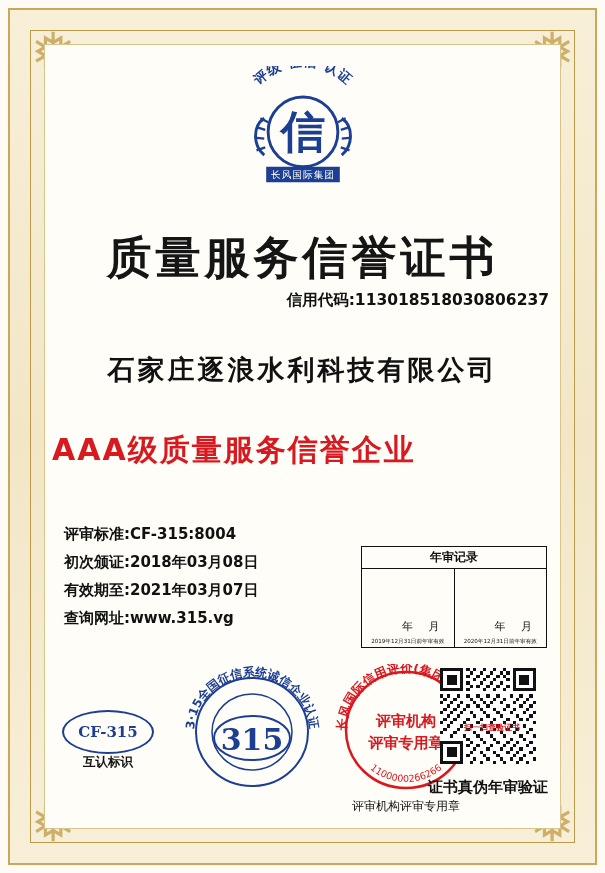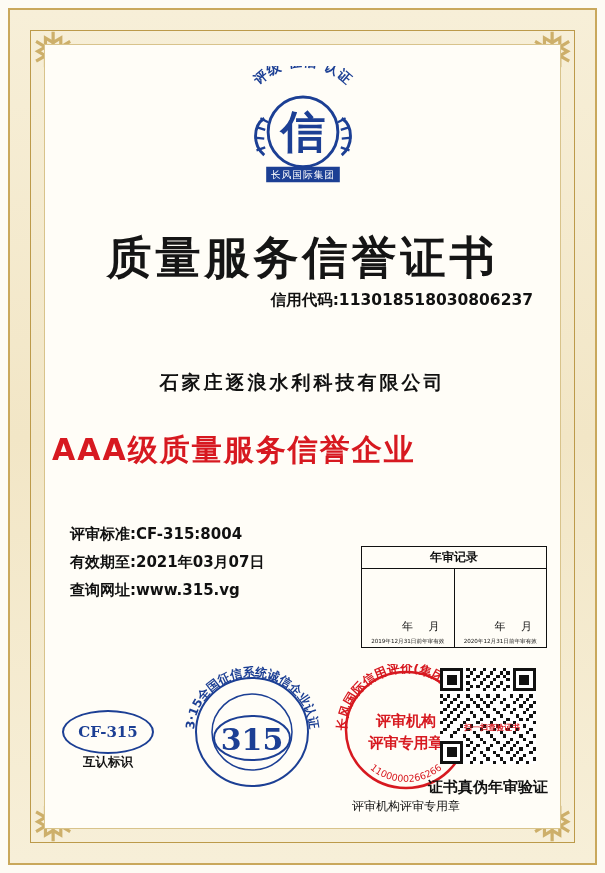--- a/index.html
+++ b/index.html
@@ -48,7 +48,7 @@
     font-weight:bold;font-size:45px;letter-spacing:4px;color:#151515;
   }
   .credit-code{
-    position:absolute;top:238px;right:20px;
+    position:absolute;top:238px;right:4px;
     font-family:"DejaVu Sans", sans-serif;
     font-weight:bold;font-size:15.5px;color:#111;letter-spacing:0px;
   }

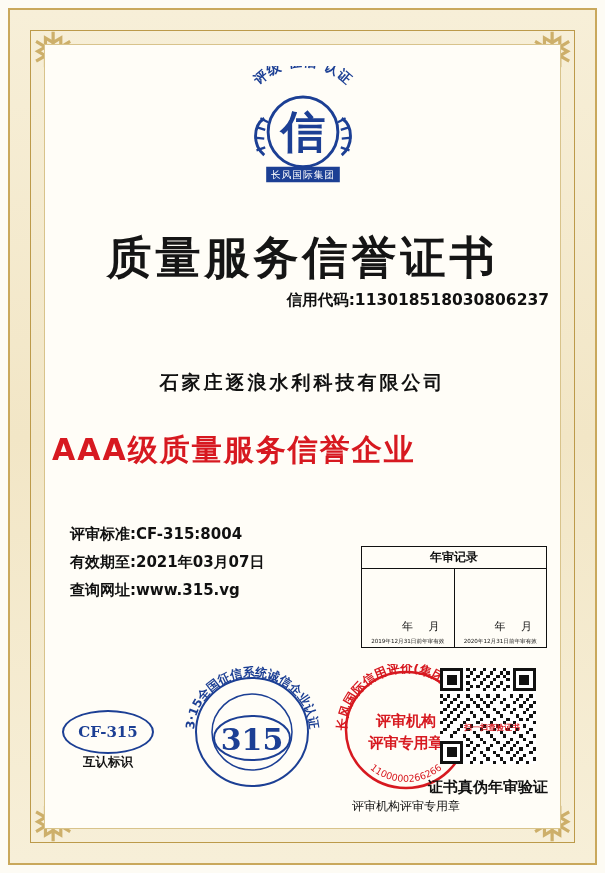--- a/index.html
+++ b/index.html
@@ -55,7 +55,7 @@
   .company{
     position:absolute;top:300px;left:0;right:0;text-align:center;
     font-family:"DejaVu Sans", sans-serif;
-    font-weight:bold;font-size:19px;letter-spacing:3px;color:#111;margin-top:18px;
+    font-weight:bold;font-size:27px;letter-spacing:3px;color:#111;
   }
   .award{
     position:absolute;top:378px;left:0;right:0;text-align:left;

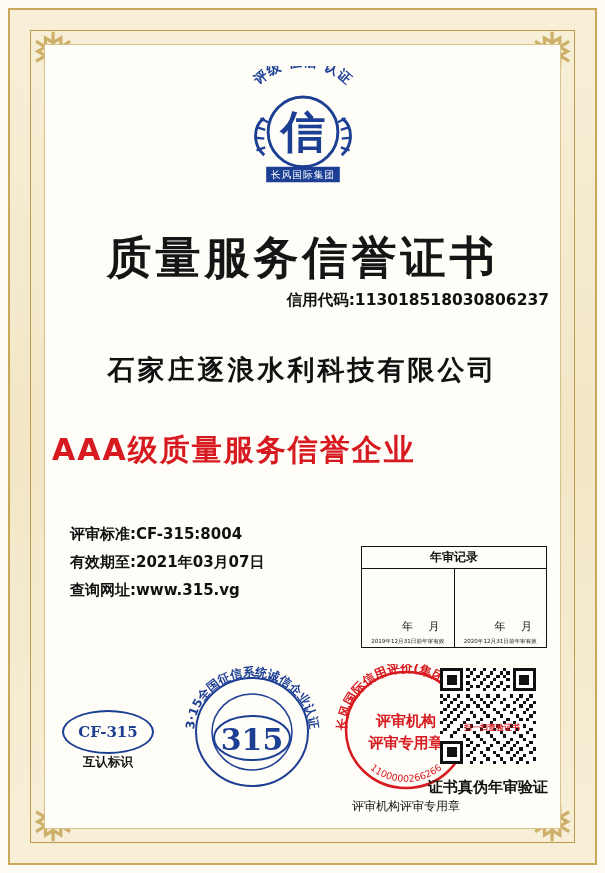--- a/index.html
+++ b/index.html
@@ -65,7 +65,7 @@
 
   
   .details{
-    position:absolute;left:18px;top:468px;
+    position:absolute;left:12px;top:468px;
     font-family:"DejaVu Sans", sans-serif;
     font-size:15px;color:#111;line-height:28px;font-weight:bold;
   }

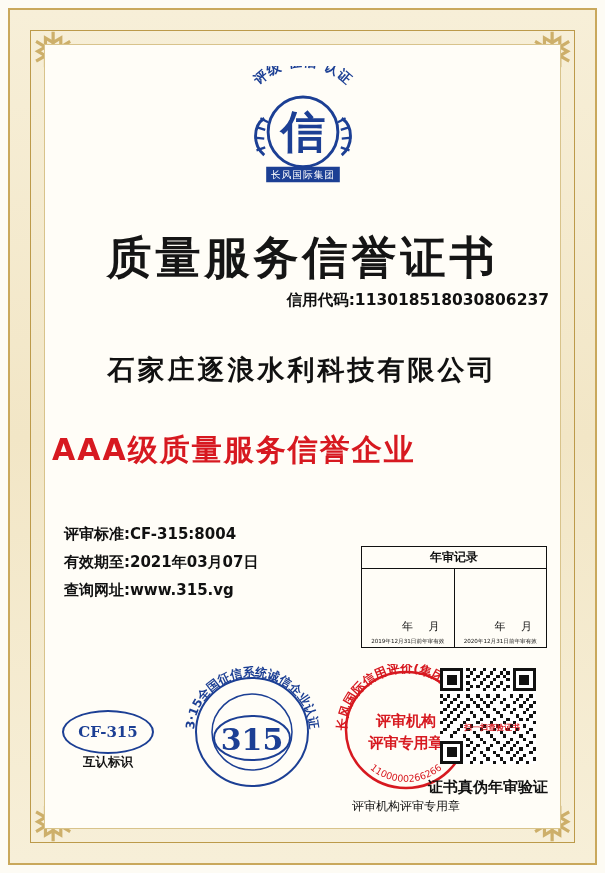--- a/index.html
+++ b/index.html
@@ -166,6 +166,7 @@
 
       <div class="details">
         <div>评审标准:CF-315:8004</div>
+        <div>初次颁证:2018年03月08日</div>
         <div>有效期至:2021年03月07日</div>
         <div>查询网址:www.315.vg</div>
       </div>

